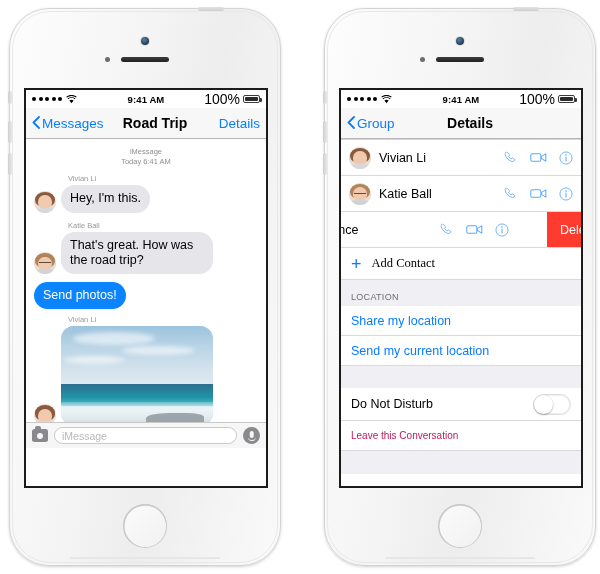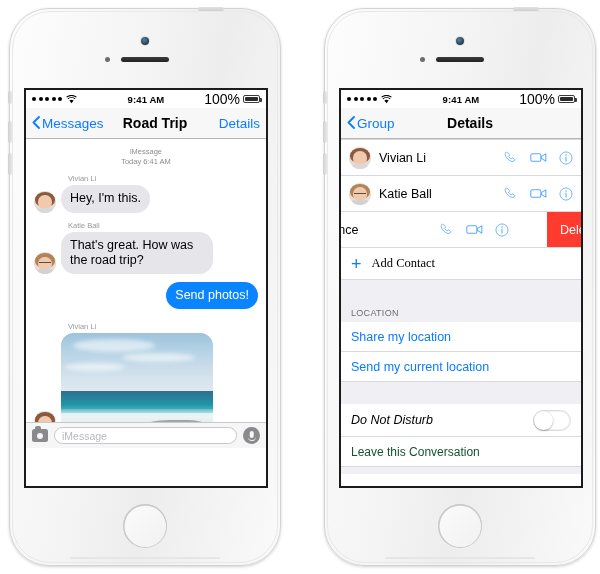--- a/index.html
+++ b/index.html
@@ -125,7 +125,7 @@
   .meta b{ font-weight:normal; display:block; }
   .sender{ font-size:7.5px; color:#9a9a9a; margin:0 0 2px 34px; }
   .row{ display:flex; align-items:flex-end; margin-bottom:8px; }
-  .row.out{ justify-content:flex-end; margin-bottom:13px; }
+  .row.out{ margin-bottom:6px; }
   .avatar{
     width:22px;height:22px;border-radius:50%;flex:0 0 22px;margin-right:5px;
     overflow:hidden; position:relative; background:#e8dcd3;

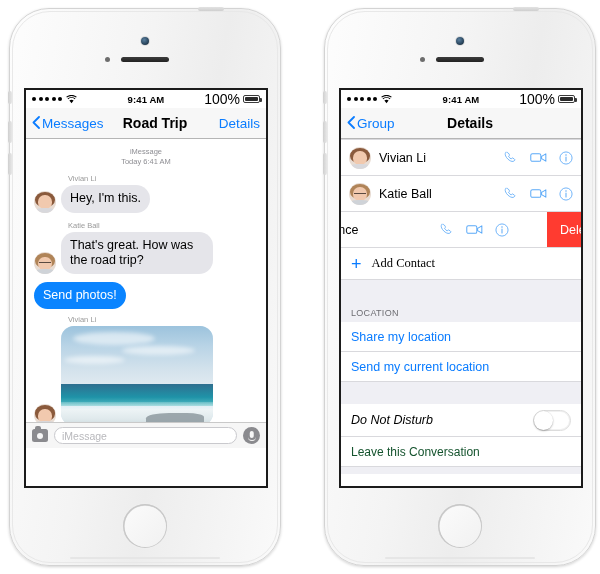--- a/index.html
+++ b/index.html
@@ -191,7 +191,7 @@
   .addrow{ background:#fff; height:32px; display:flex; align-items:center; padding:0 10px; border-bottom:1px solid #d9d9dd; }
   .plus{ color:#0a7cff; font-size:18px; line-height:1; margin-right:10px; font-weight:300; }
   .addrow .lbl{ font-size:12.5px; color:#000;font-family:Liberation Serif, serif; }
-  .secthead{ height:42px; display:flex; align-items:flex-end; padding:0 10px 4px; font-size:9px; color:#6d6d72; letter-spacing:.3px; }
+  .secthead{ height:26px; display:flex; align-items:flex-end; padding:0 10px 4px; font-size:9px; color:#6d6d72; letter-spacing:.3px; }
   .linkcell{ background:#fff; height:30px; display:flex; align-items:center; padding:0 10px; border-bottom:1px solid #d9d9dd; font-size:12.5px; color:#0a7cff; }
   .gap{ height:22px; }
   .togglecell{ background:#fff; height:33px; display:flex; align-items:center; padding:0 10px; border-bottom:1px solid #d9d9dd;font-style:italic; }

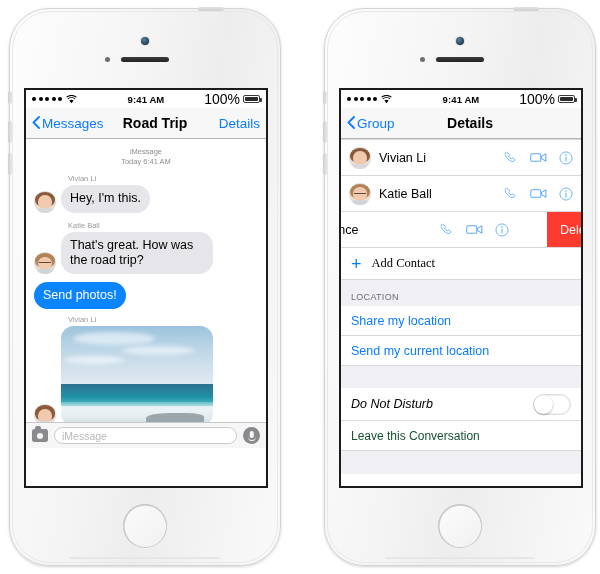--- a/index.html
+++ b/index.html
@@ -194,7 +194,7 @@
   .secthead{ height:26px; display:flex; align-items:flex-end; padding:0 10px 4px; font-size:9px; color:#6d6d72; letter-spacing:.3px; }
   .linkcell{ background:#fff; height:30px; display:flex; align-items:center; padding:0 10px; border-bottom:1px solid #d9d9dd; font-size:12.5px; color:#0a7cff; }
   .gap{ height:22px; }
-  .togglecell{ background:#fff; height:33px; display:flex; align-items:center; padding:0 10px; border-bottom:1px solid #d9d9dd;font-style:italic; }
+  .togglecell{ background:#fff; height:33px; display:flex; align-items:center; padding:0 10px; border-bottom:1px solid #d9d9dd; }
   .togglecell .lbl{ font-size:12.5px; color:#000; }
   .switch{
     margin-left:auto; width:38px;height:21px;border-radius:11px;background:#fff;

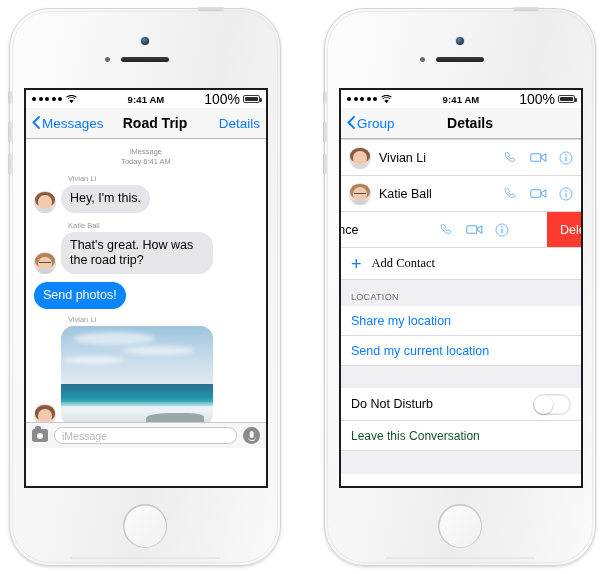--- a/index.html
+++ b/index.html
@@ -204,7 +204,7 @@
     position:absolute; top:0px; left:0px; width:19px;height:19px;border-radius:50%;
     background:#fff; box-shadow:0 1px 2px rgba(0,0,0,.28), 0 0 0 .5px rgba(0,0,0,.06);
   }
-  .leavecell{ background:#fff; height:30px; display:flex; align-items:center; padding:0 10px; border-bottom:1px solid #d9d9dd; font-size:12px; color:#14532d; }
+  .leavecell{ background:#fff; height:30px; display:flex; align-items:center; padding:0 10px; border-bottom:1px solid #d9d9dd; font-size:10px; color:#be185d; }
   .topsep{ height:1px; background:#d9d9dd; }
 
   

